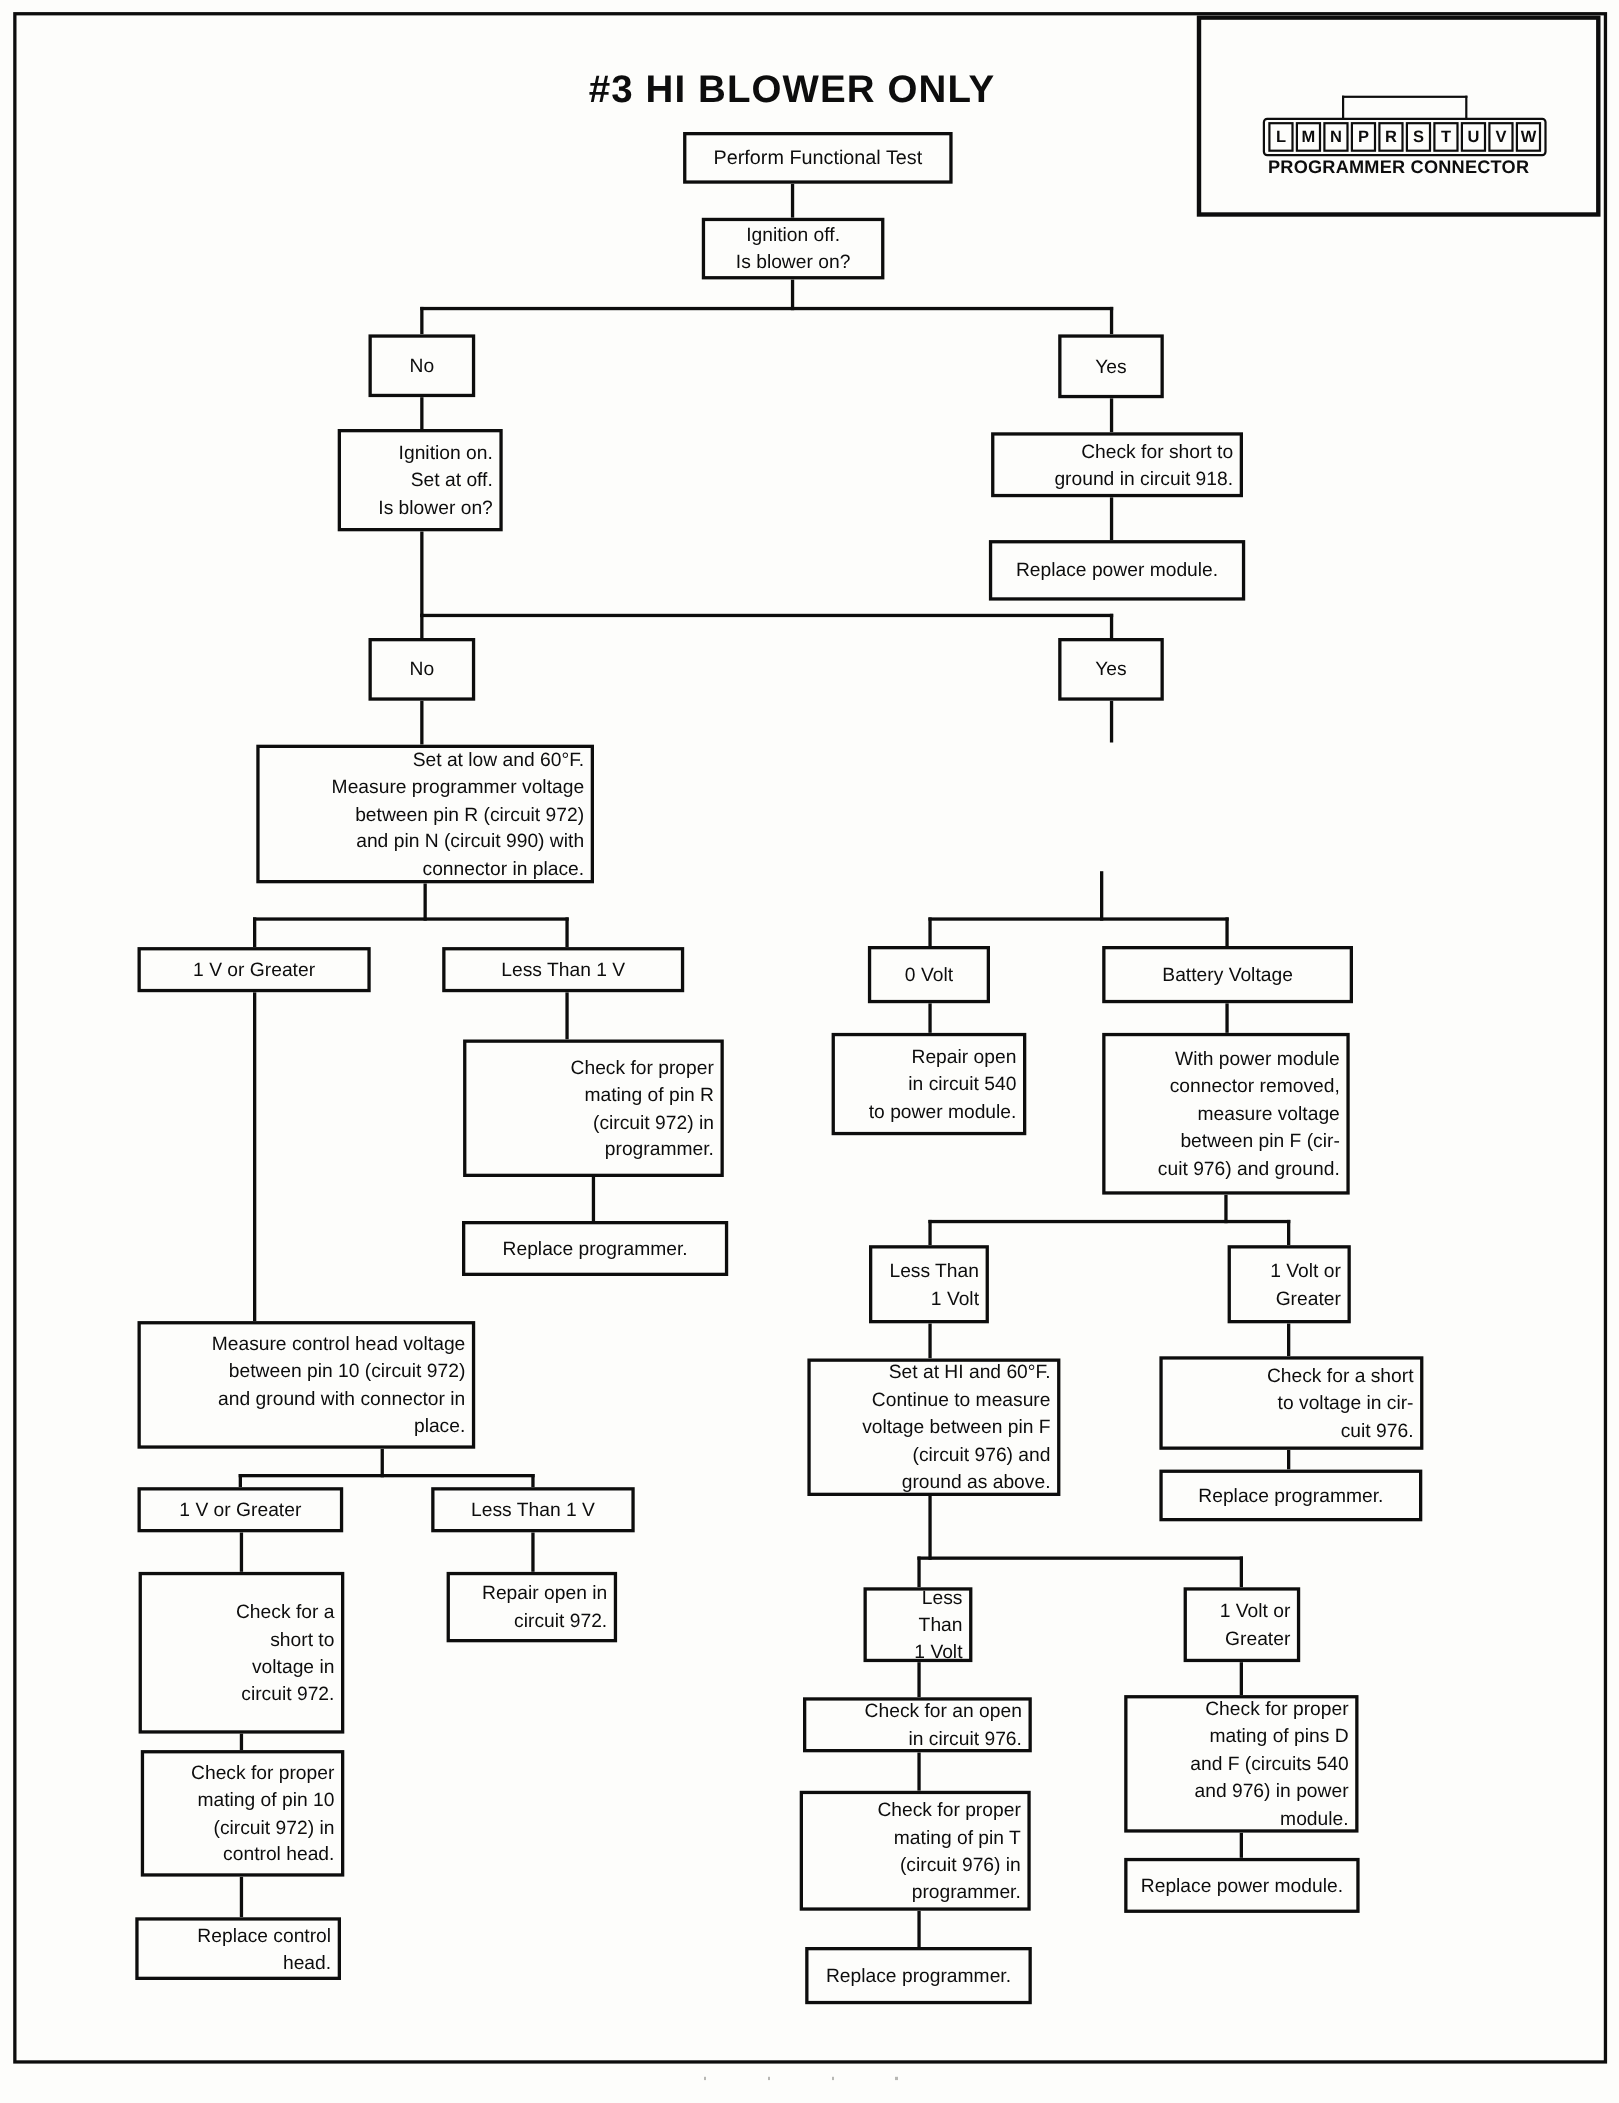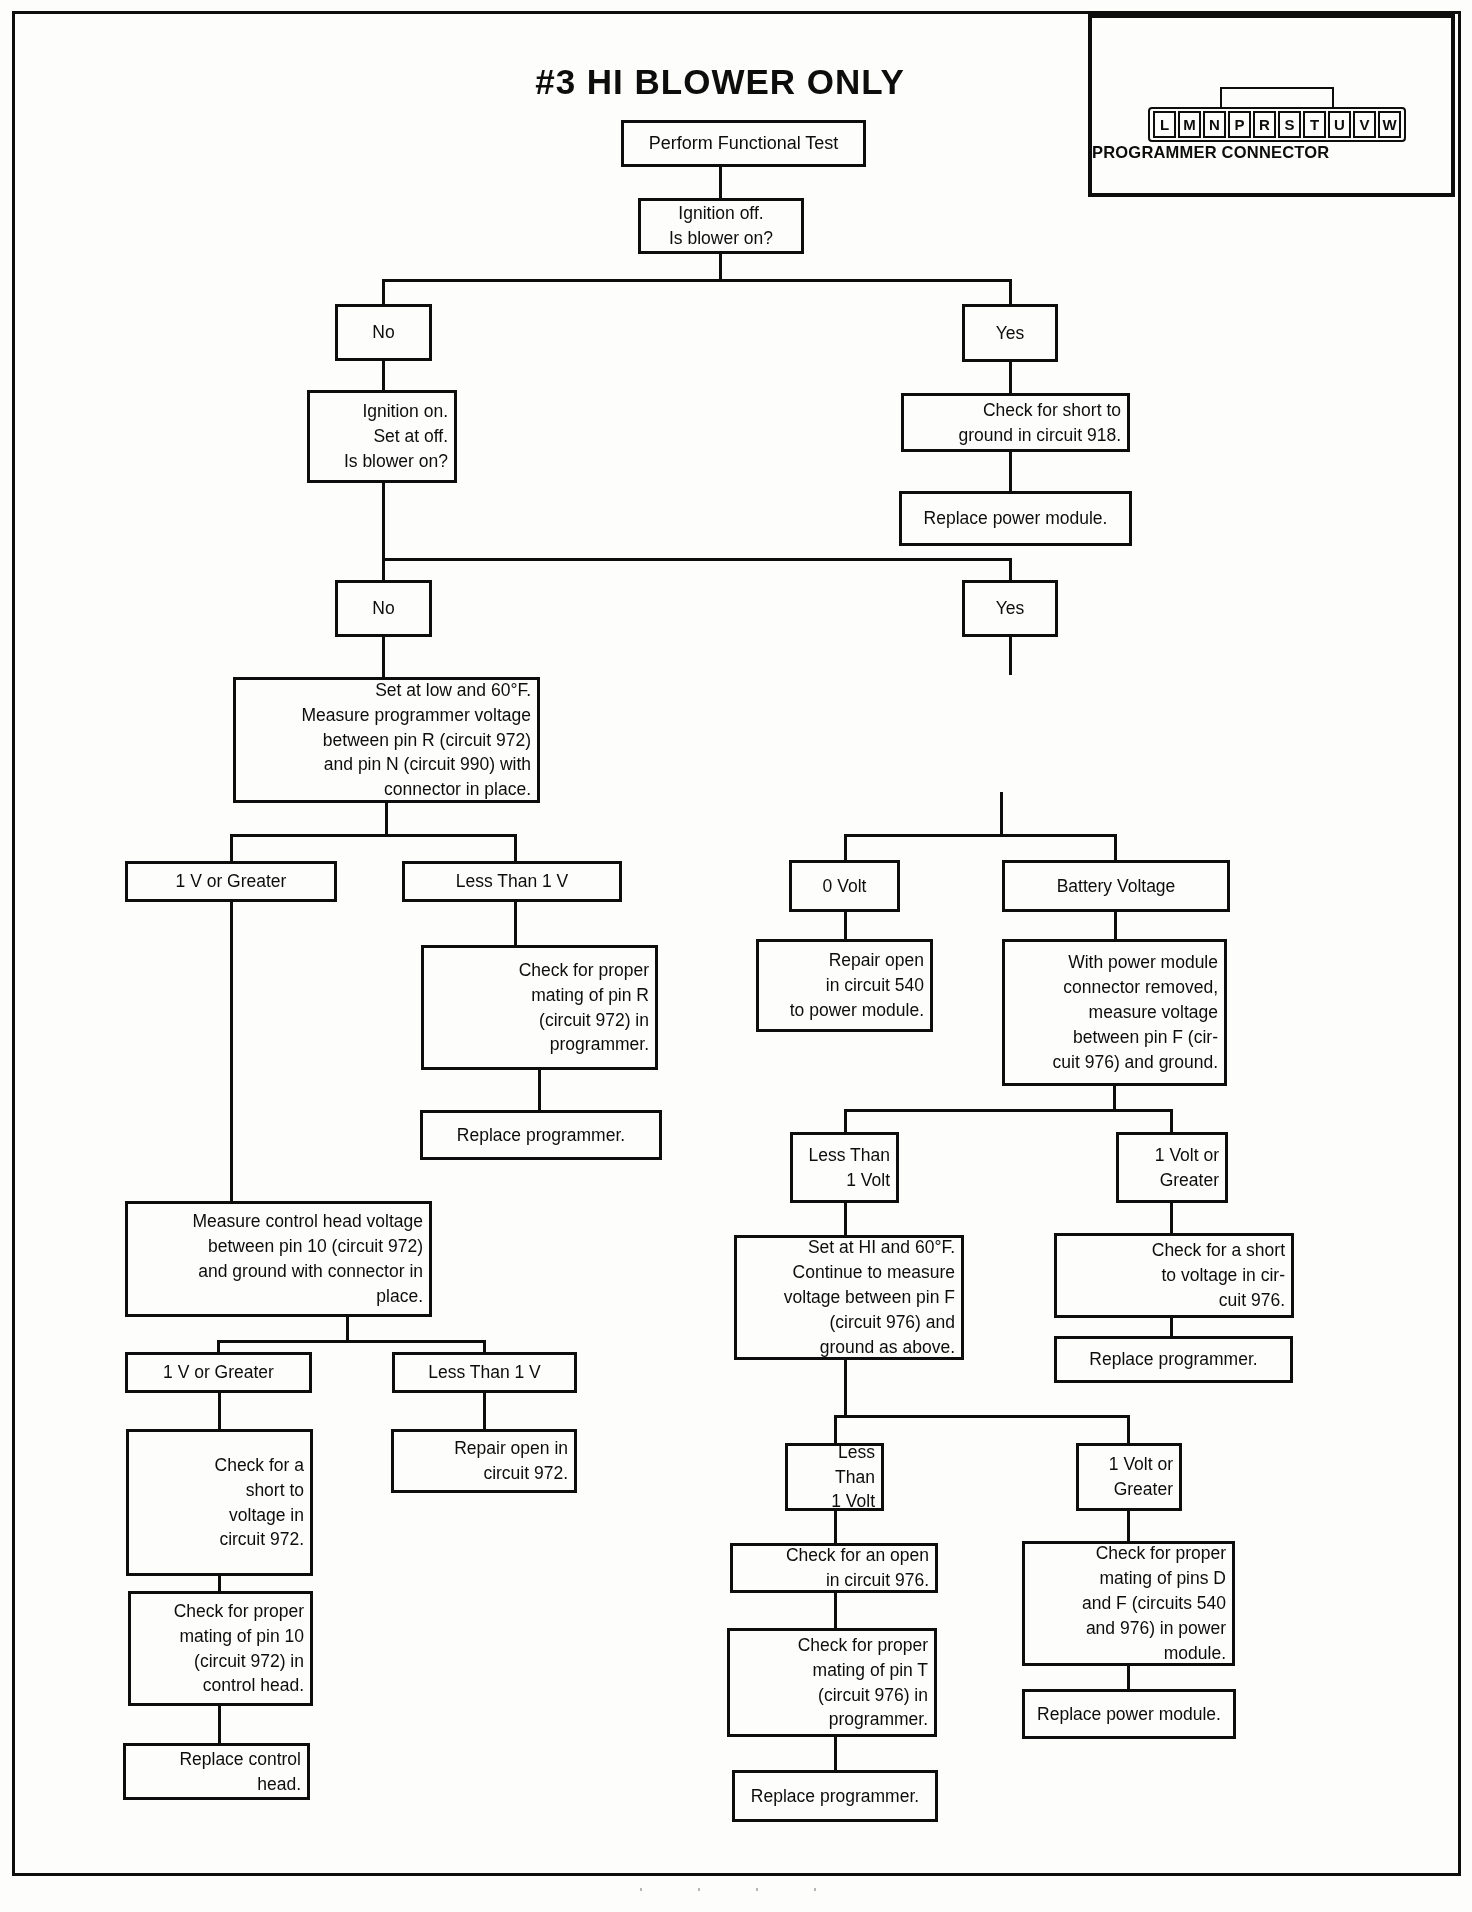--- a/index.html
+++ b/index.html
@@ -56,7 +56,7 @@
   }
   #connlabel{
     position:absolute;left:0;top:125px;width:100%;
-    font-weight:bold;font-size:16.5px;letter-spacing:0.2px;
+    text-align:center;font-weight:bold;font-size:16.5px;letter-spacing:0.2px;
   }
   #artifacts{
     position:absolute;left:640px;top:1888px;width:200px;height:3px;

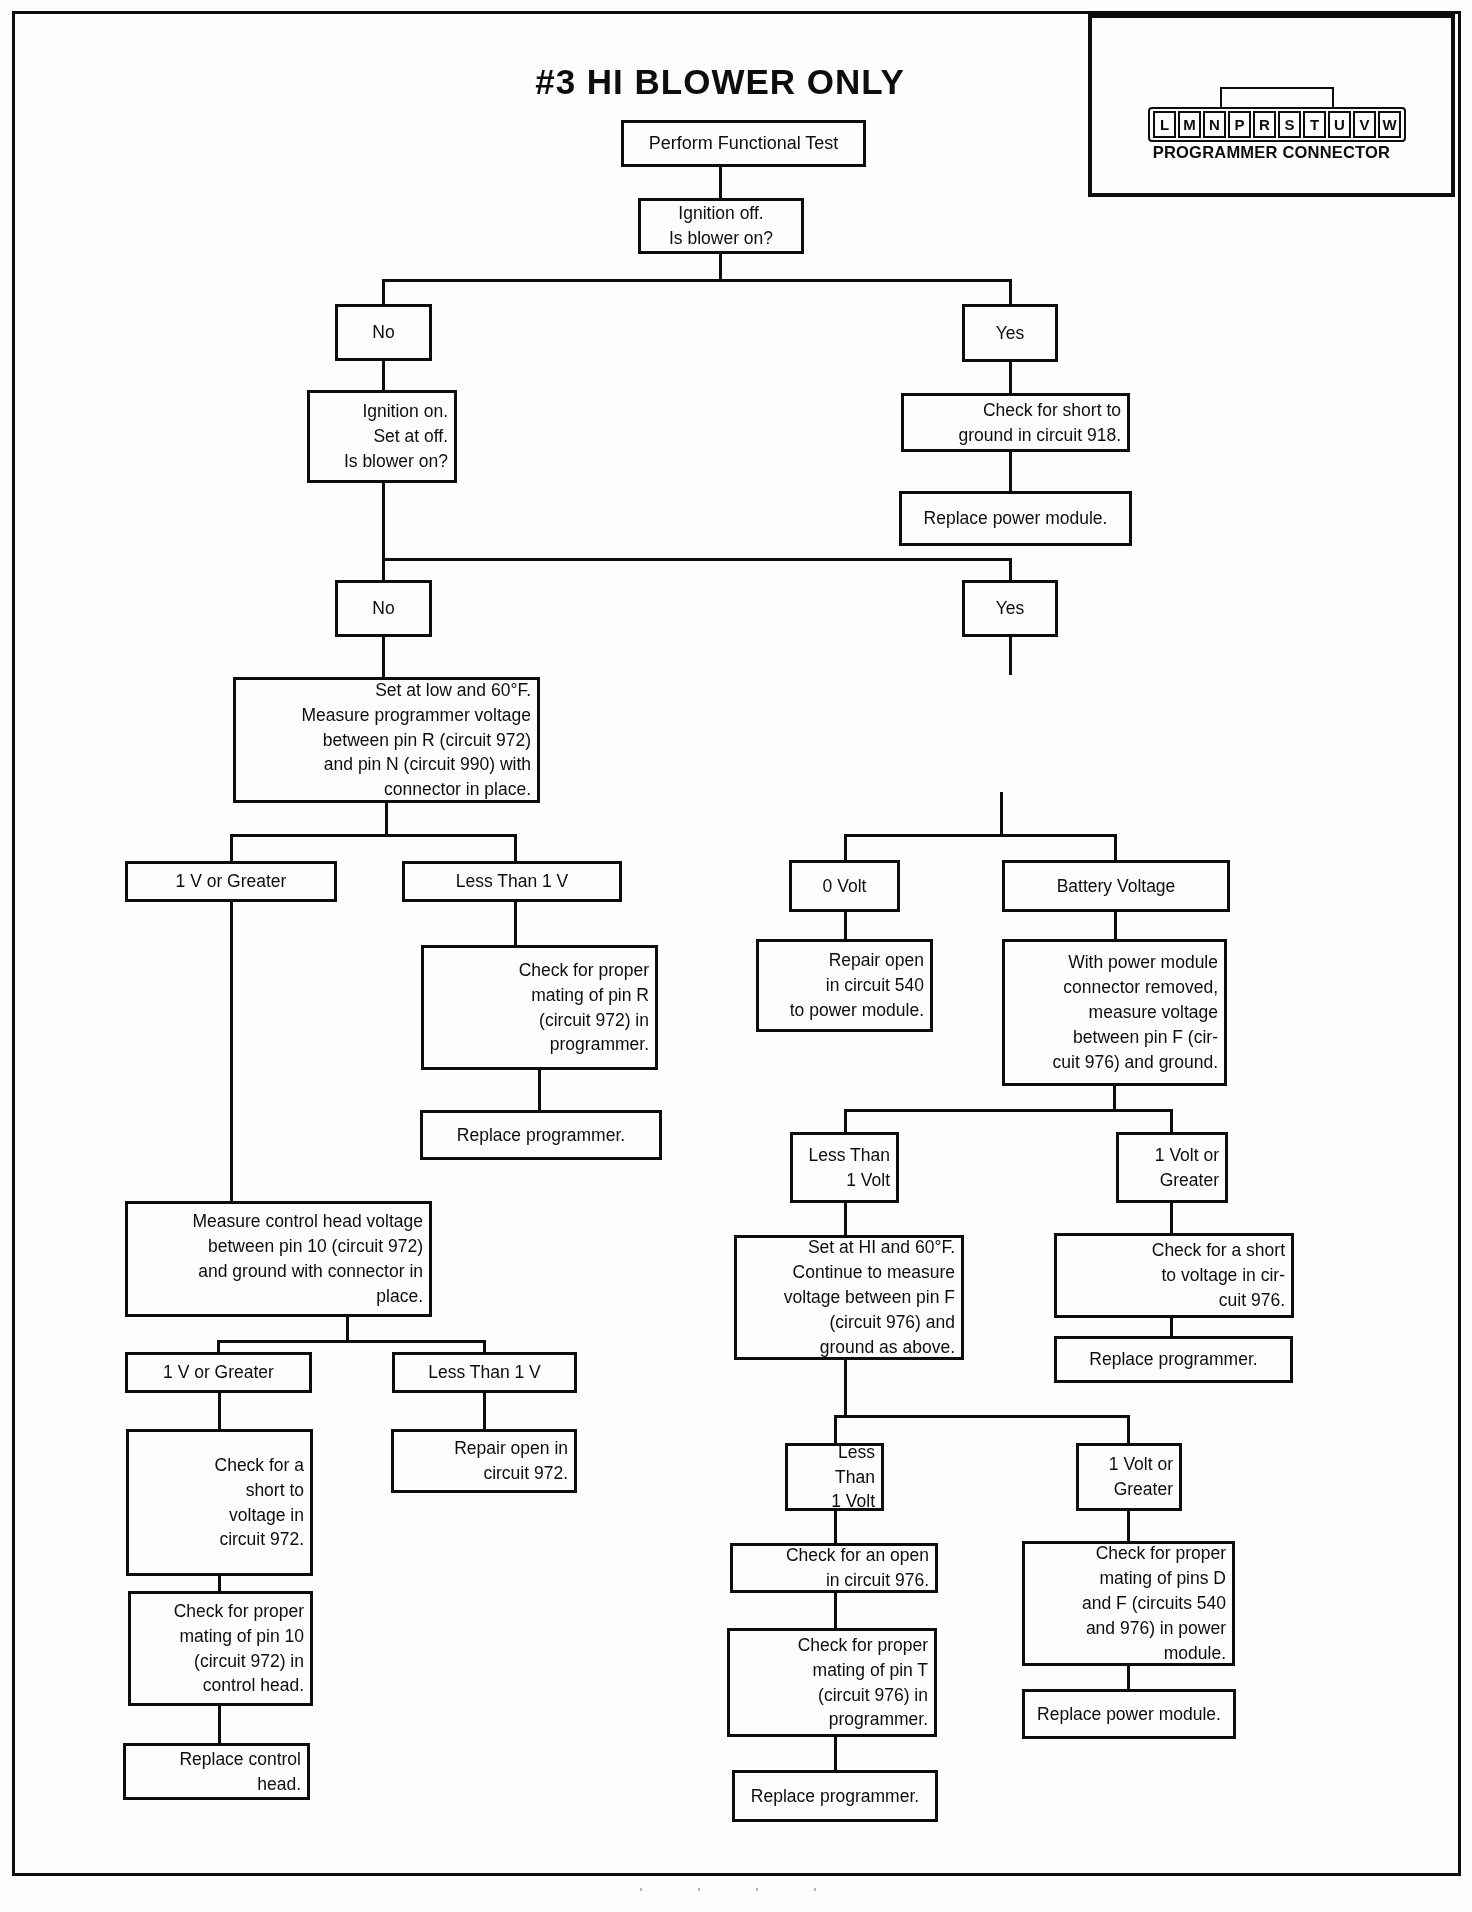--- a/index.html
+++ b/index.html
@@ -215,7 +215,7 @@
 short to
 voltage in
 circuit 972.</div>
-  <div class="node l" style="left:391px;top:1429px;width:186px;height:64px;padding-left:20px">Repair open in
+  <div class="node l" style="left:406px;top:1429px;width:155px;height:64px;padding-left:20px">Repair open in
 circuit 972.</div>
   <div class="node l" style="left:128px;top:1591px;width:185px;height:115px;padding-left:18px">Check for proper
 mating of pin 10

